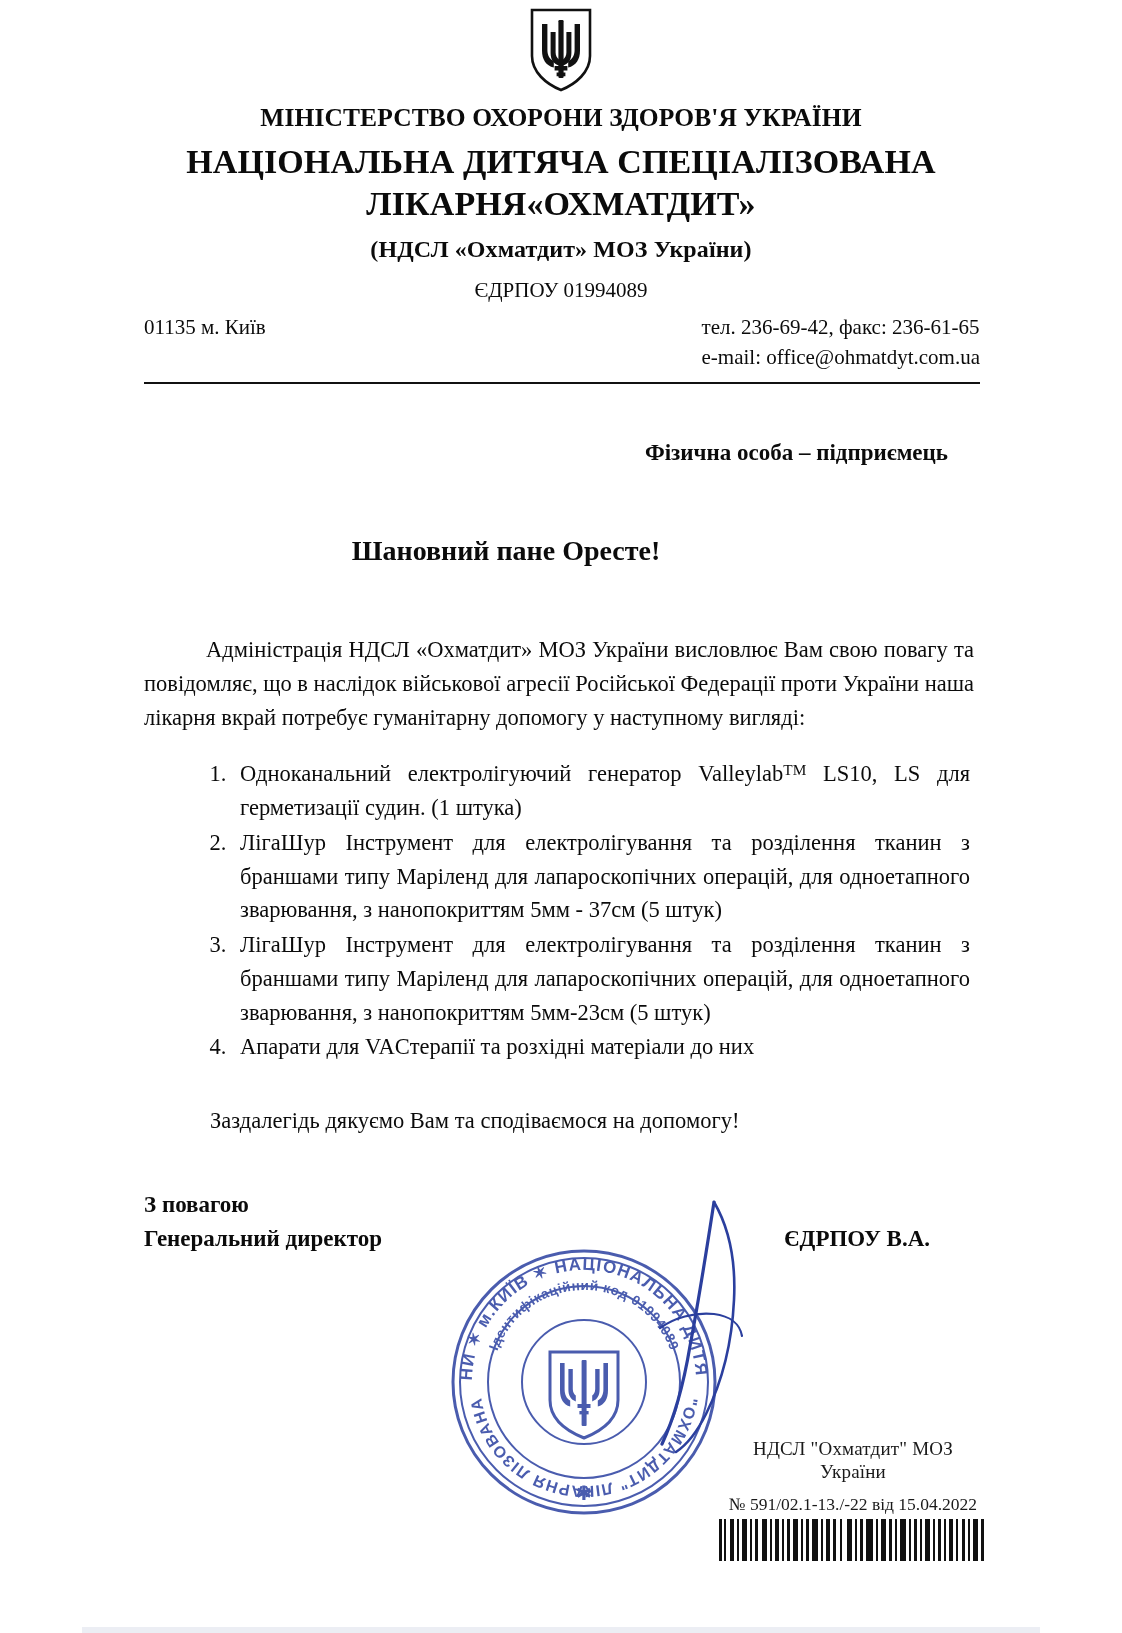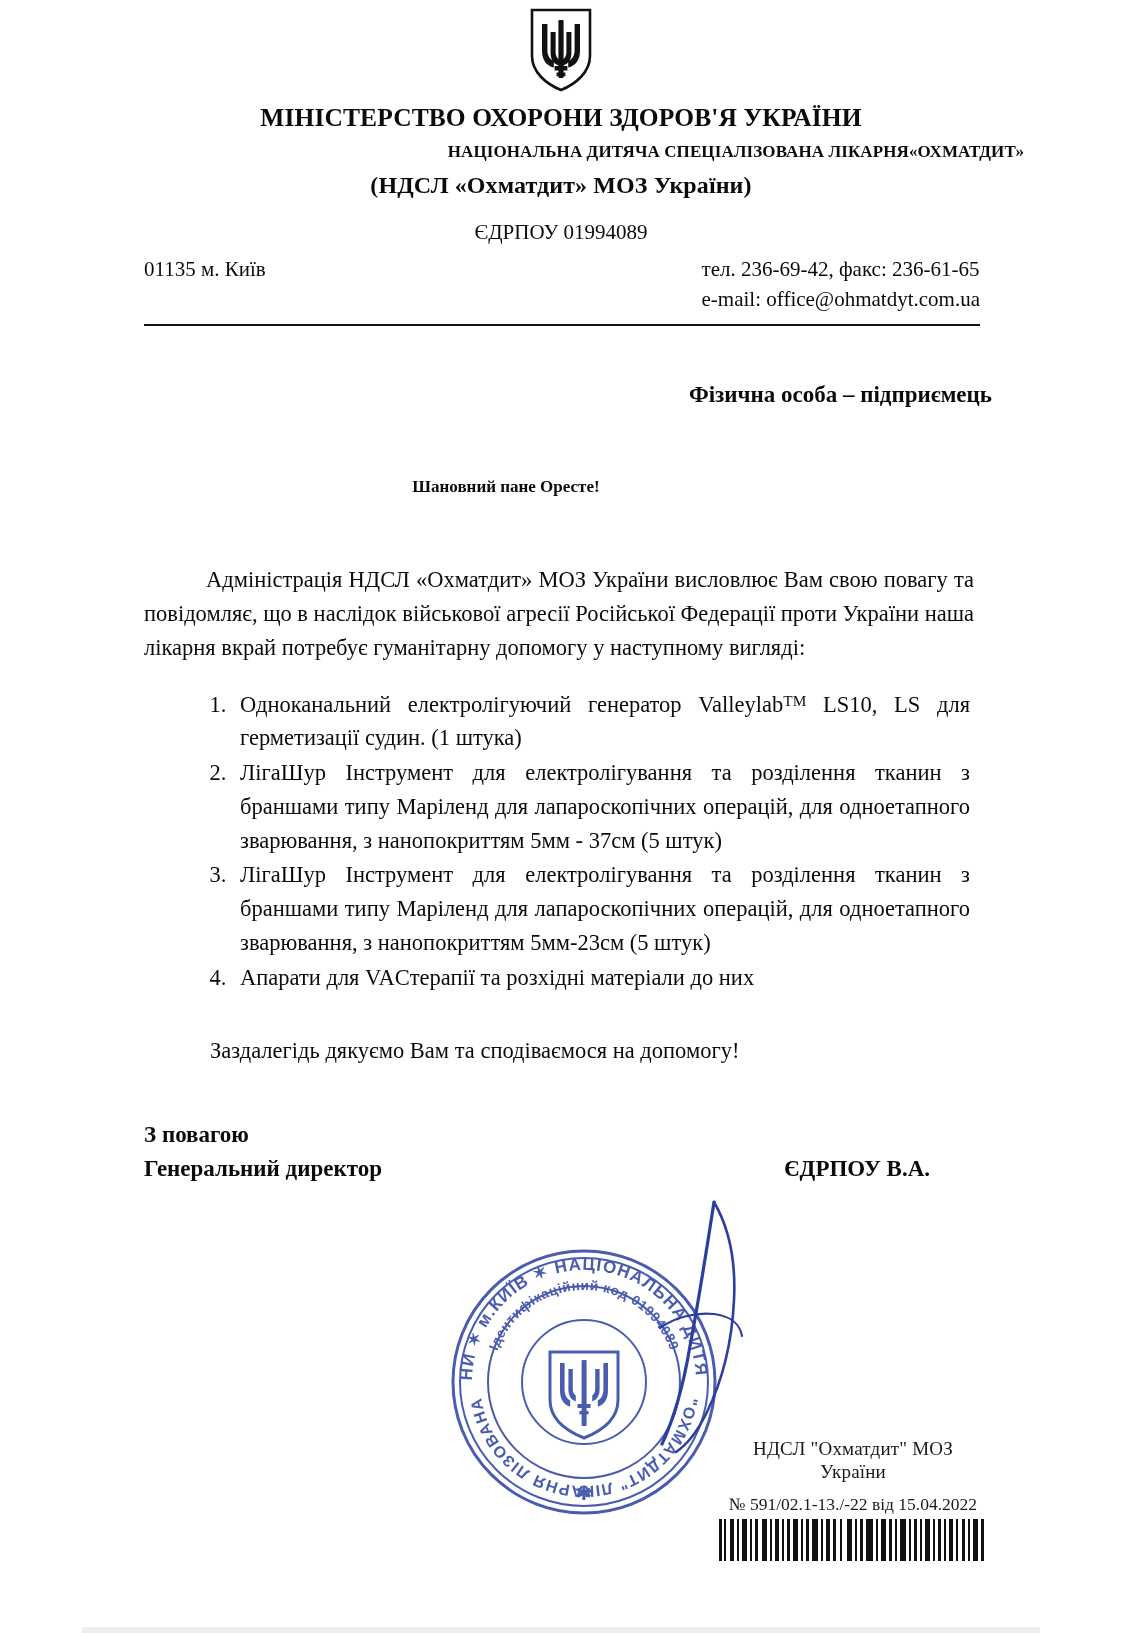--- a/index.html
+++ b/index.html
@@ -51,9 +51,8 @@
   }
 
   .org-line-2 {
-    font-size: 17px;
-    margin: 0 16px 8px 0;
-    text-align: right;
+    font-size: 34px;
+    margin: 0 0 8px 0;
   }
 
   .org-line-3 {

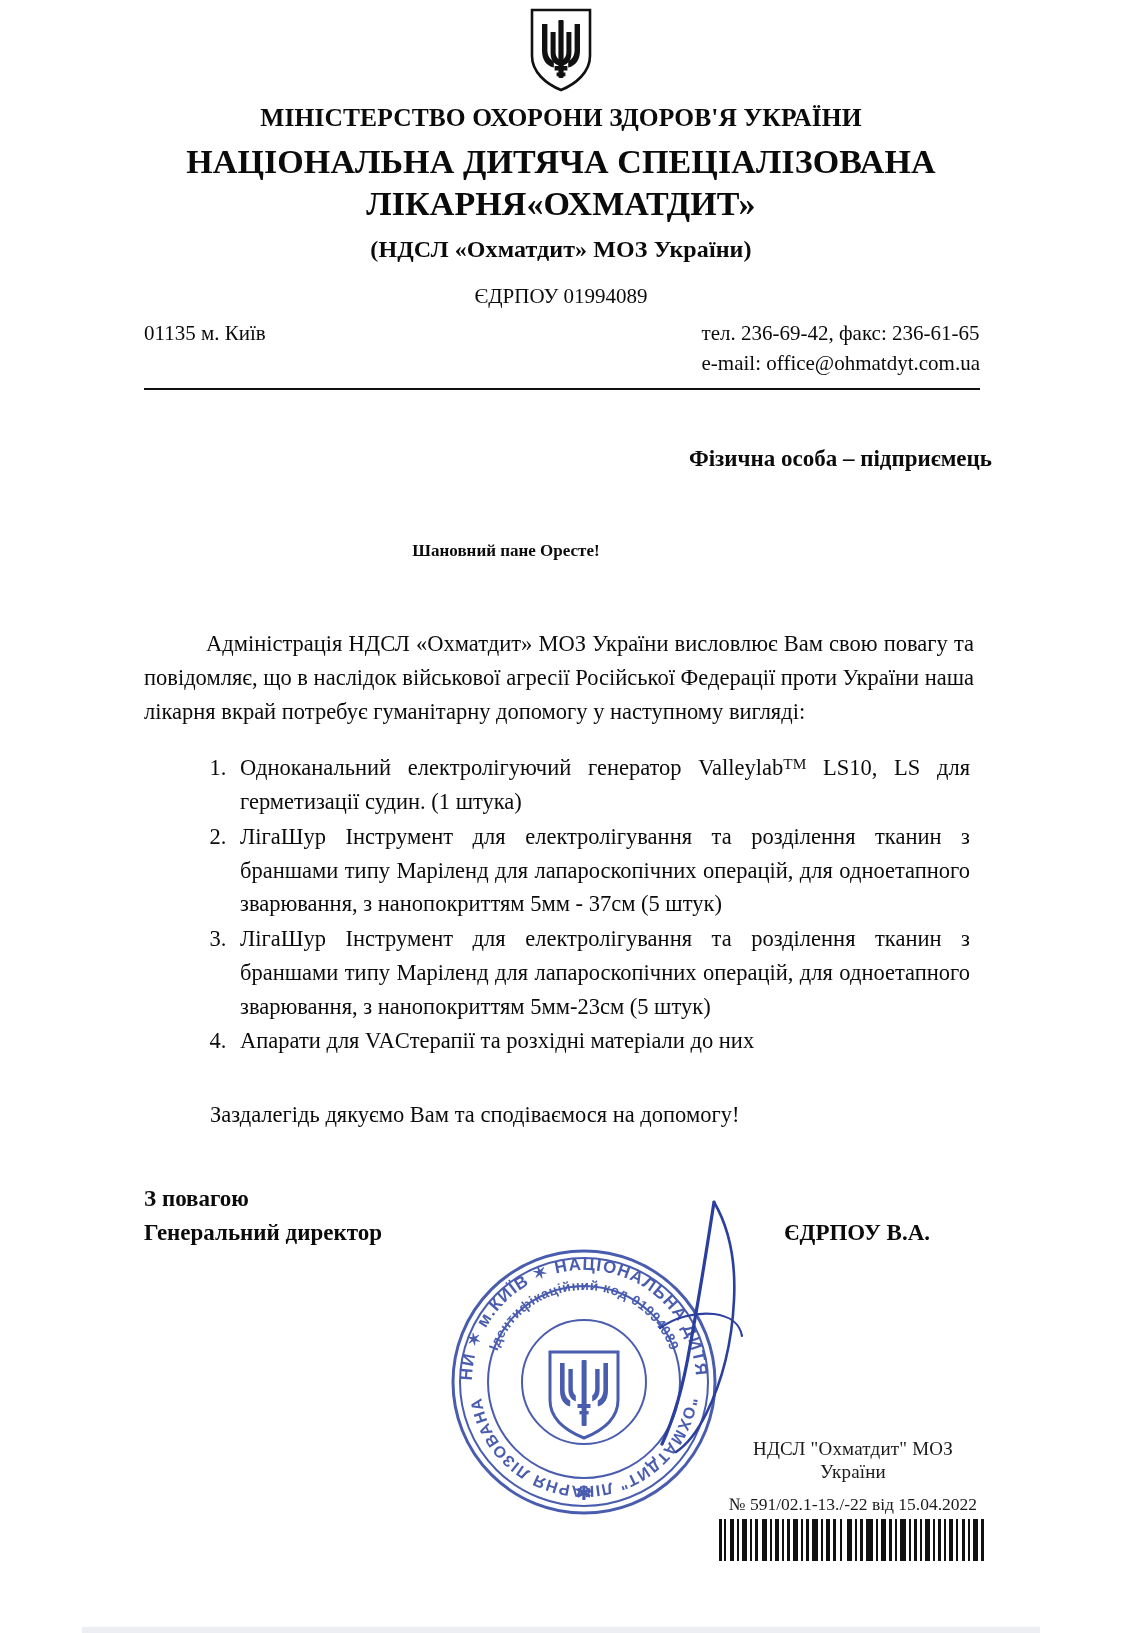--- a/index.html
+++ b/index.html
@@ -57,7 +57,7 @@
 
   .org-line-3 {
     font-size: 24px;
-    margin: 0 0 20px 0;
+    margin: 0 0 14px 0;
   }
 
   .edrpou {

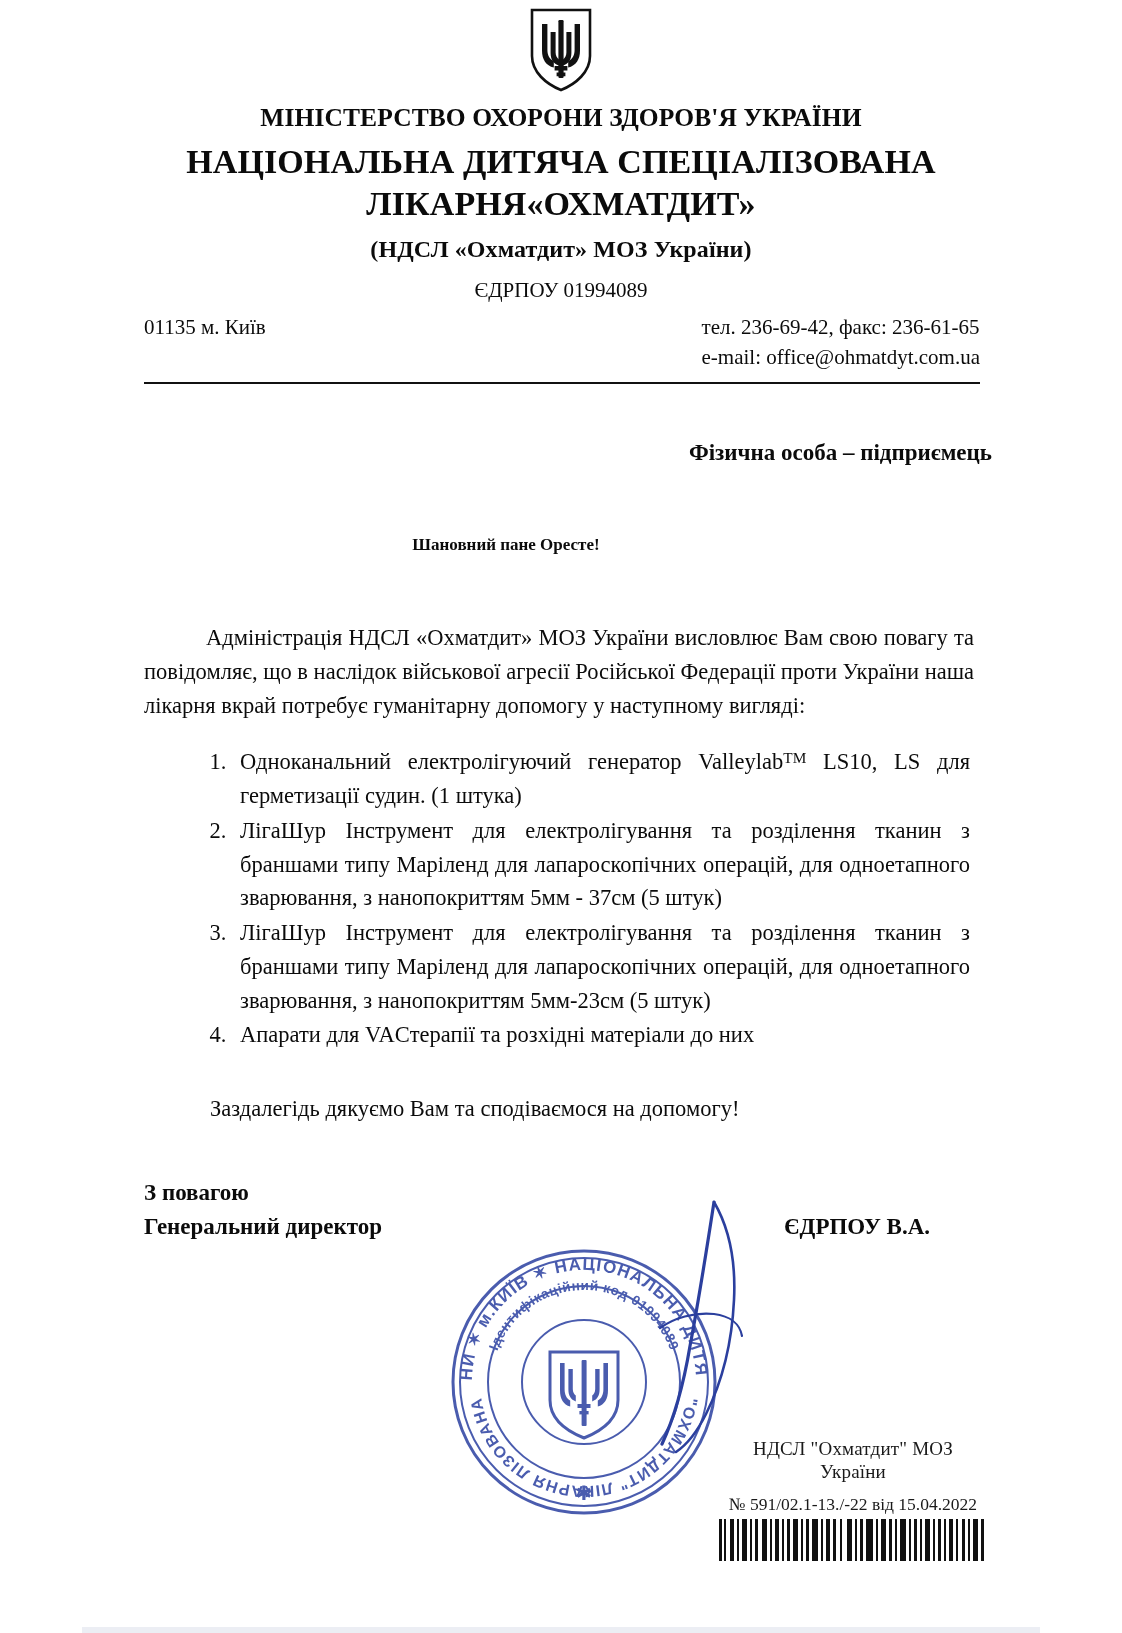--- a/index.html
+++ b/index.html
@@ -90,7 +90,7 @@
 
   
   .addressee {
-    margin: 52px 48px 0 0;
+    margin: 52px 92px 0 0;
     text-align: right;
     font-weight: bold;
     font-size: 23px;

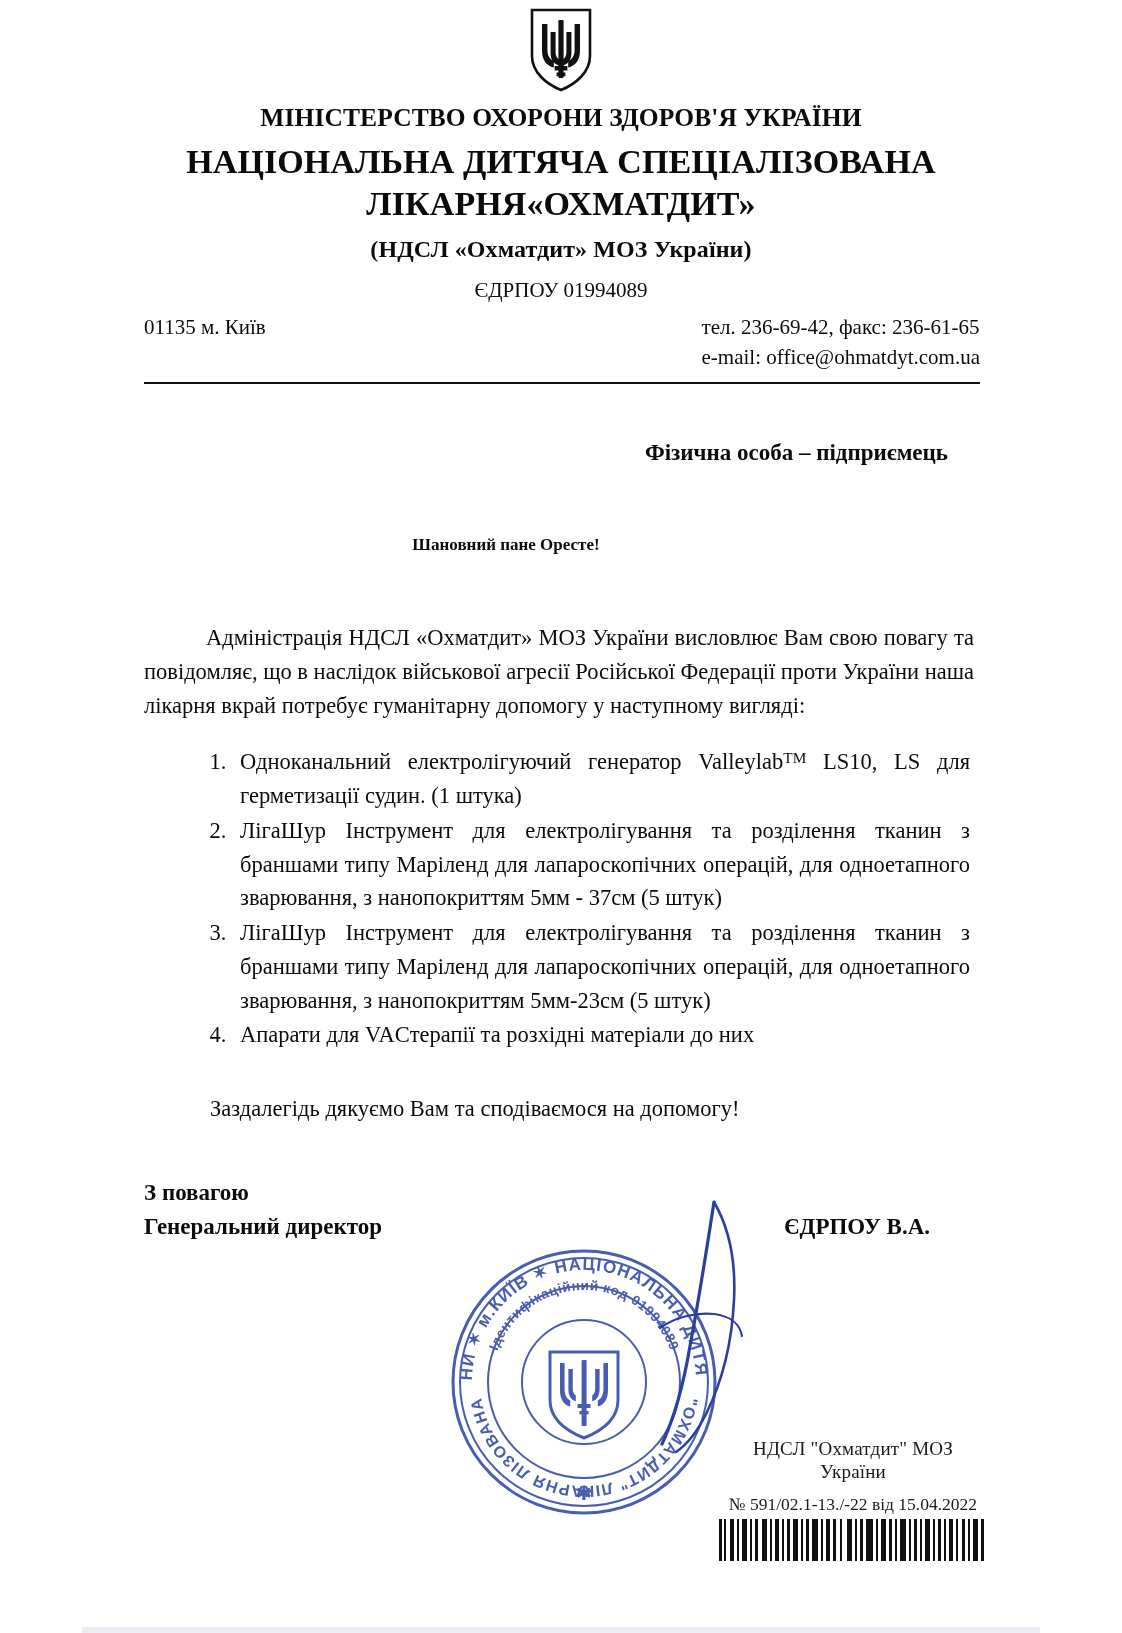--- a/index.html
+++ b/index.html
@@ -102,7 +102,7 @@
     margin: 66px 0 0 0;
     text-align: center;
     font-weight: bold;
-    font-size: 17px;
+    font-size: 28px;
     padding-right: 110px;
   }
 

